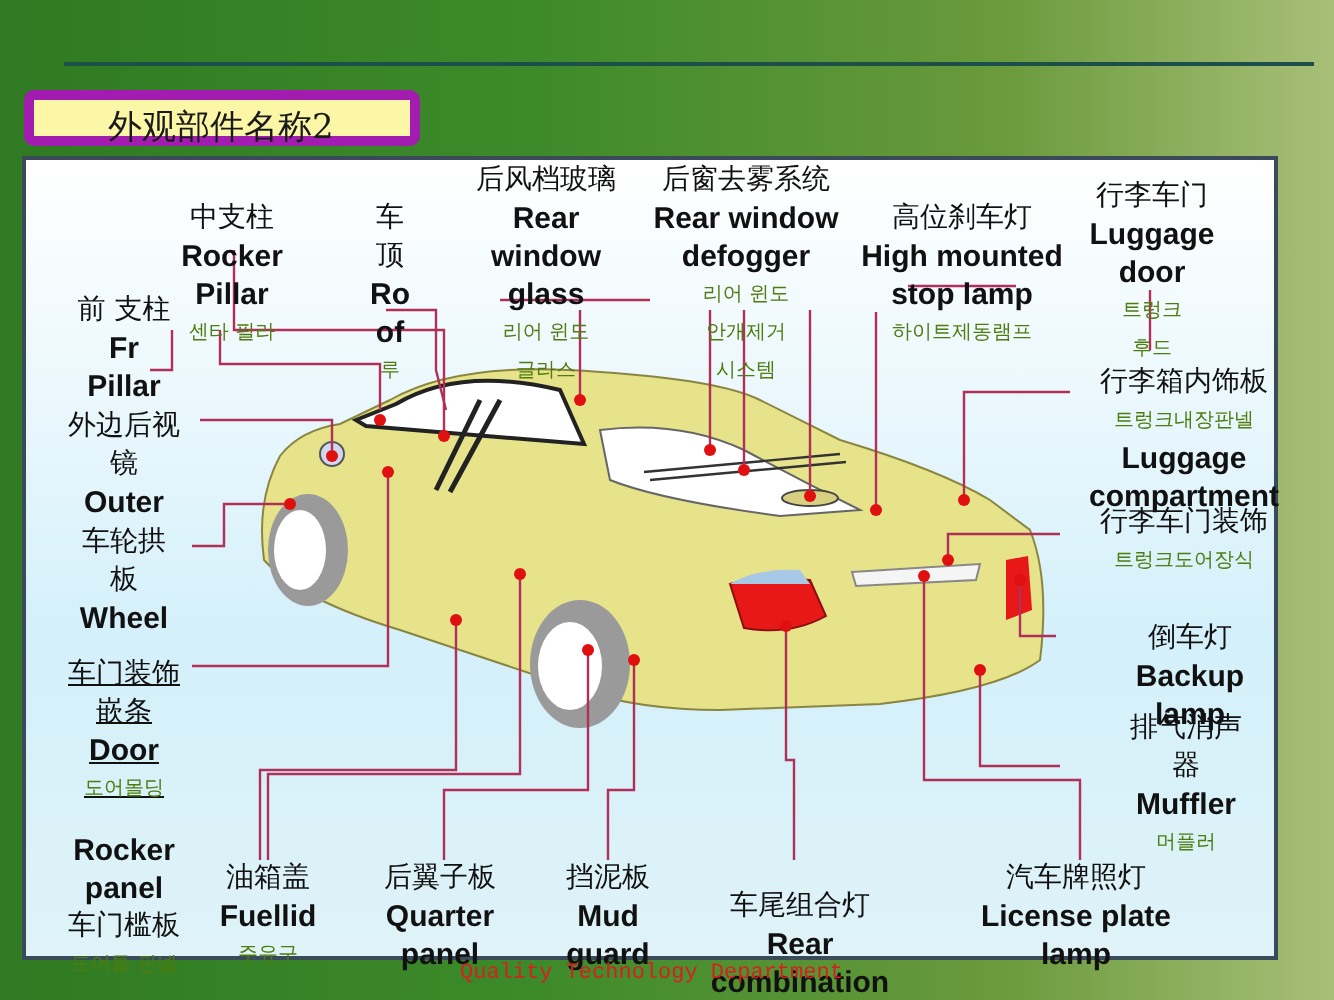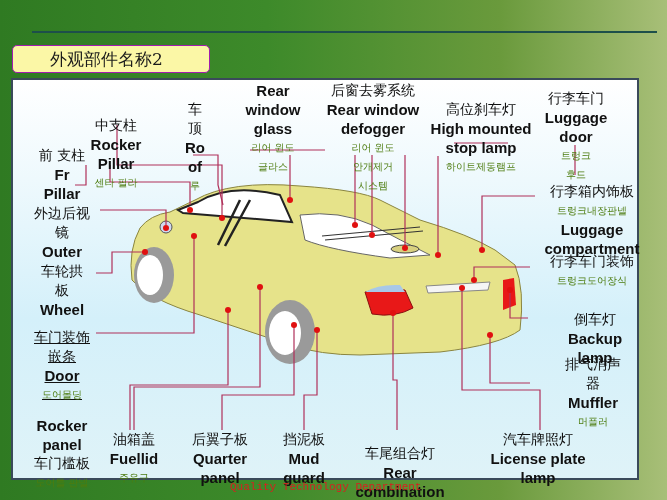--- a/index.html
+++ b/index.html
@@ -8,7 +8,7 @@
     font-family:"Liberation Sans",sans-serif;}
   .topline{position:absolute;left:32px;top:31px;width:625px;height:2px;background:#1d4f4a;}
   .title-tab{position:absolute;left:12px;top:45px;width:198px;height:28px;background:#fbf7a6;
-    border:1px solid #a21caf;border-radius:5px;box-sizing:border-box;}
+    border:5px solid #a21caf;border-radius:5px;box-sizing:border-box;}
   .title-tab span{position:absolute;left:37px;top:2px;font-family:"DejaVu Serif",serif;font-size:17px;color:#1a1a1a;}
   .panel{position:absolute;left:11px;top:78px;width:628px;height:402px;border:2px solid #3a4a5a;box-sizing:border-box;
     background:linear-gradient(180deg,#ffffff 0%,#eef9fd 25%,#d4f0fa 60%,#dff3f8 100%);}

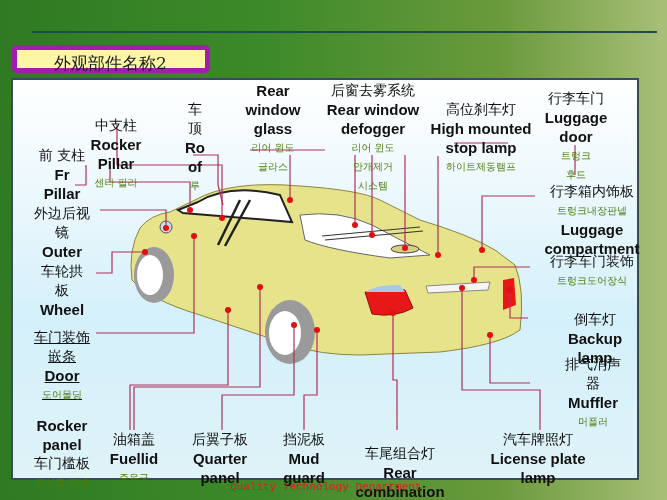--- a/index.html
+++ b/index.html
@@ -113,6 +113,7 @@
   <div class="kr">루</div>
 </div>
 <div class="lbl" style="left:228px;top:81px;width:90px;">
+  <div class="cn">后风档玻璃</div>
   <div>Rear</div>
   <div>window</div>
   <div>glass</div>

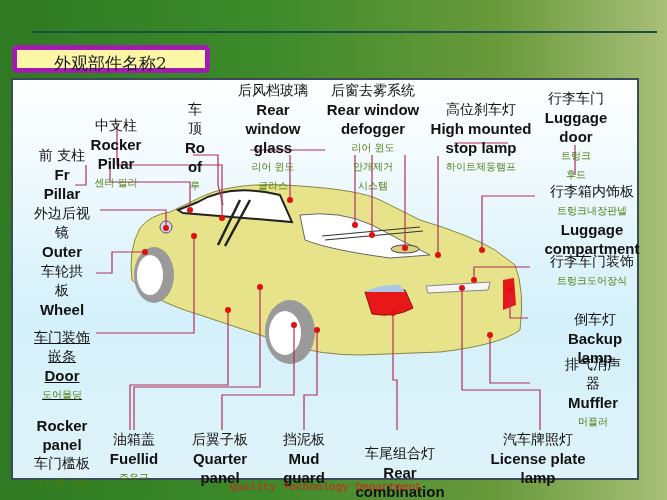--- a/index.html
+++ b/index.html
@@ -99,7 +99,7 @@
   </g>
 </svg>
 
-<div class="lbl" style="left:85px;top:100px;width:62px;margin-top:16px;">
+<div class="lbl" style="left:85px;top:100px;width:62px;">
   <div class="cn">中支柱</div>
   <div>Rocker</div>
   <div>Pillar</div>

